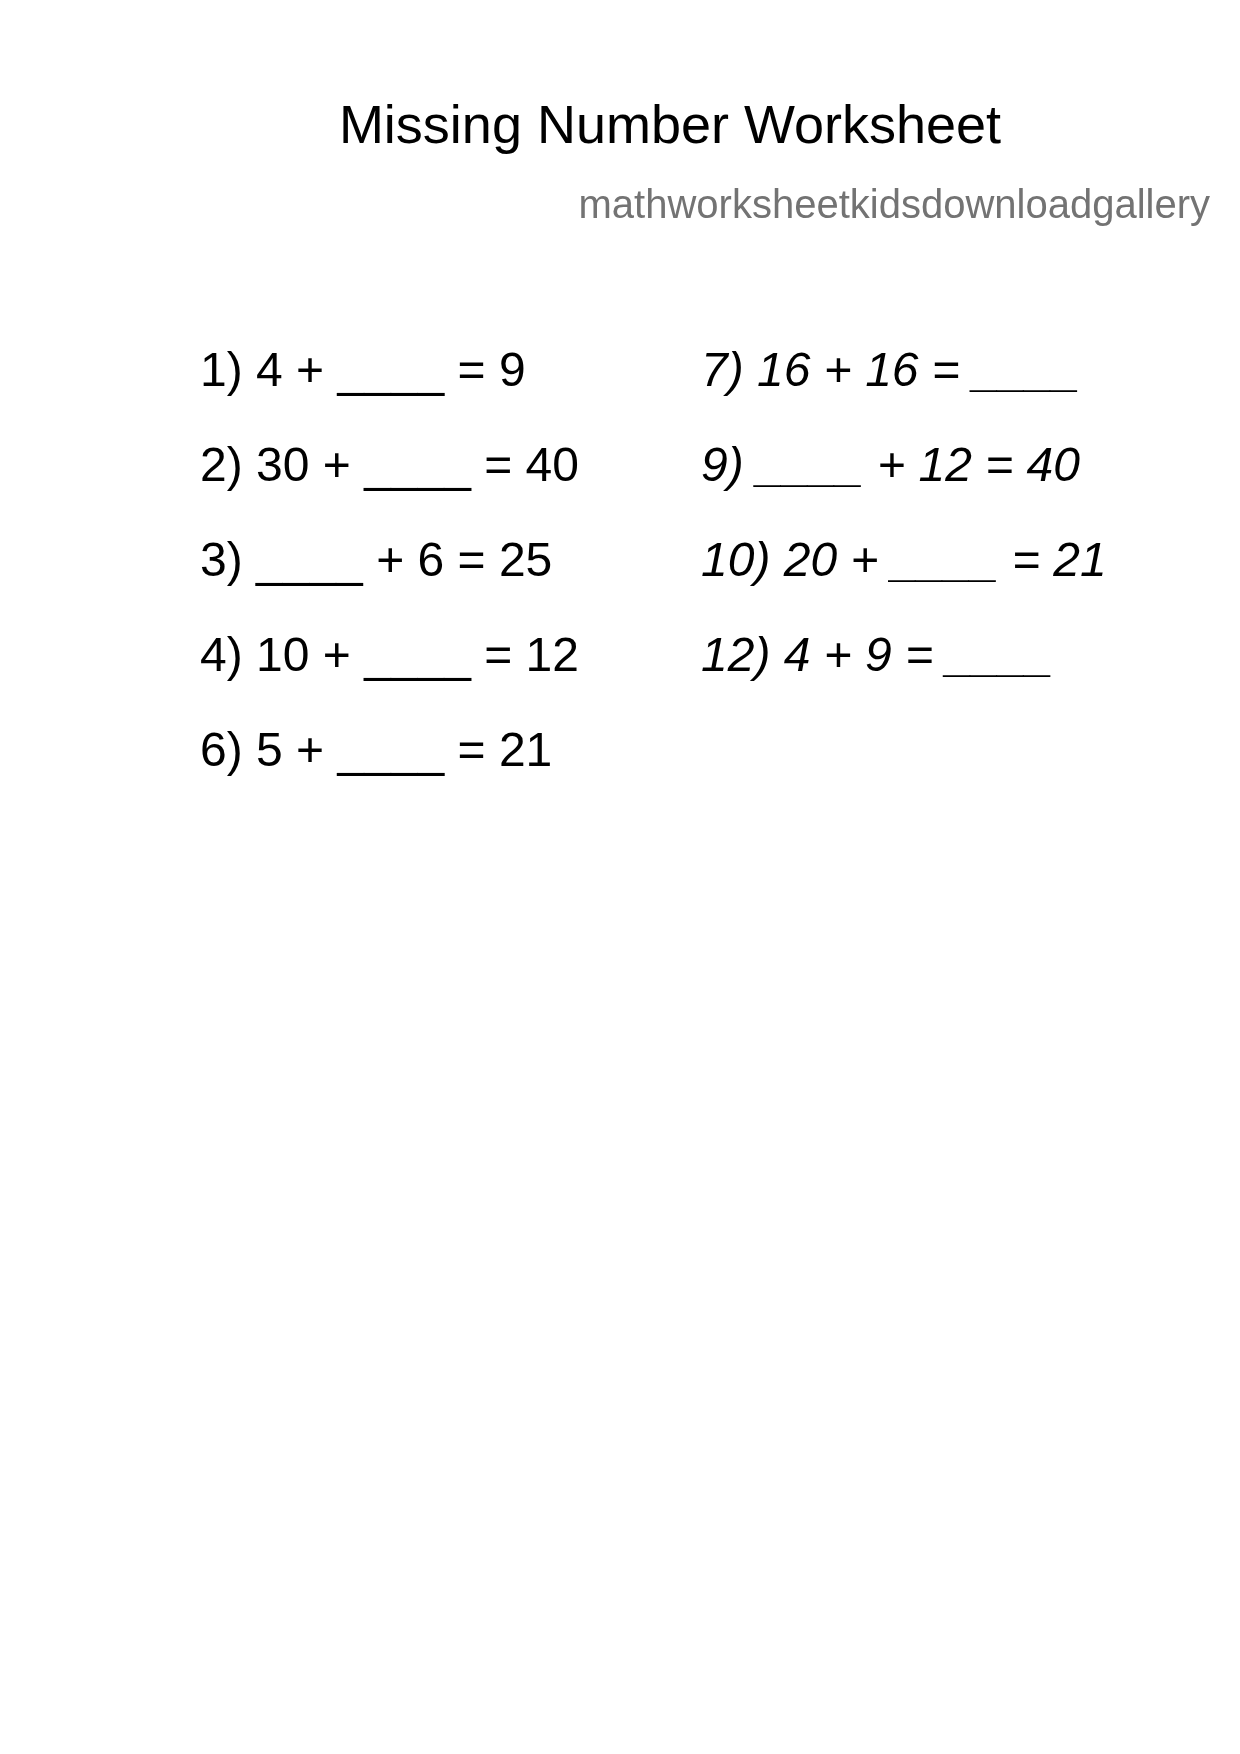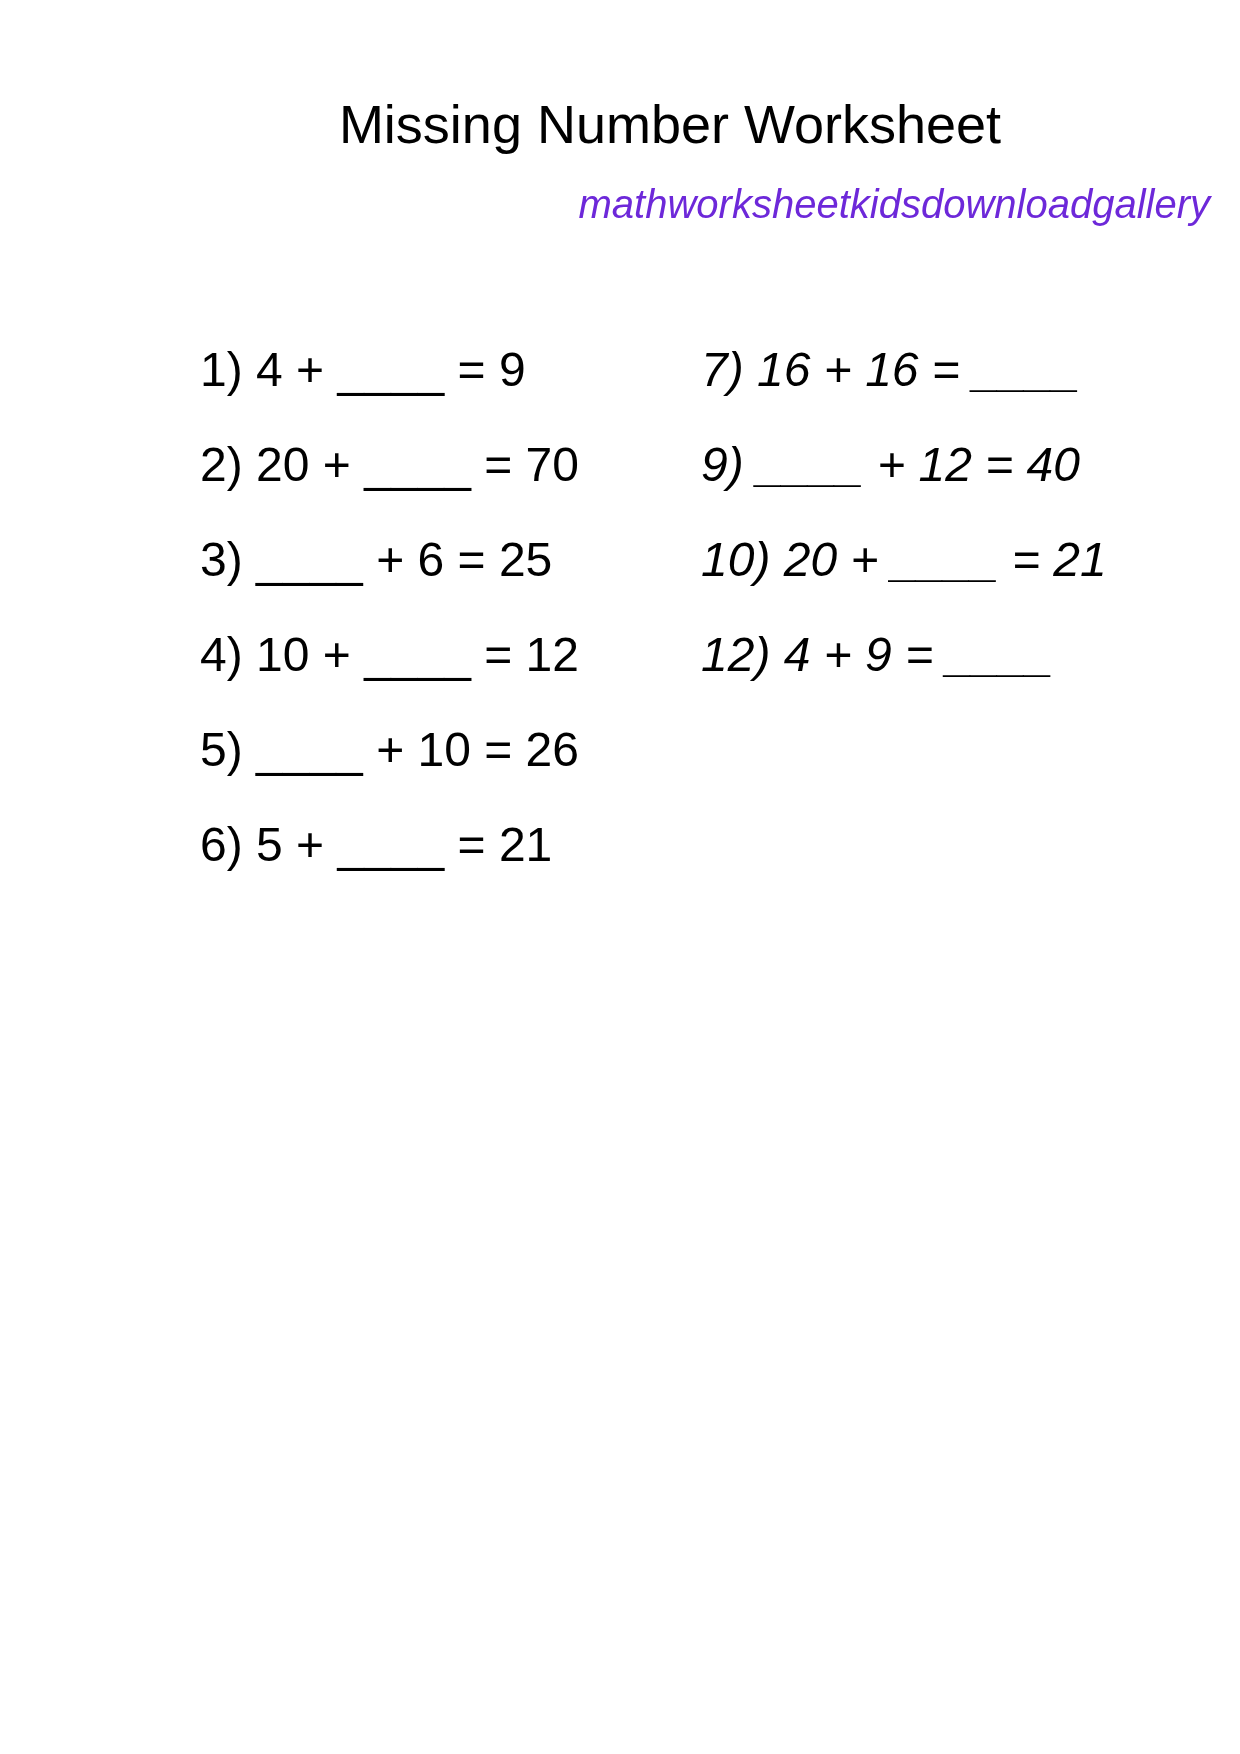--- a/index.html
+++ b/index.html
@@ -32,9 +32,8 @@
       top: 180px;
       font-size: 40px;
       line-height: 48px;
-      color: #6d28d9;
+      color: #737373;
       white-space: nowrap;
-      font-style: italic;
     }
     .problems {
       position: absolute;

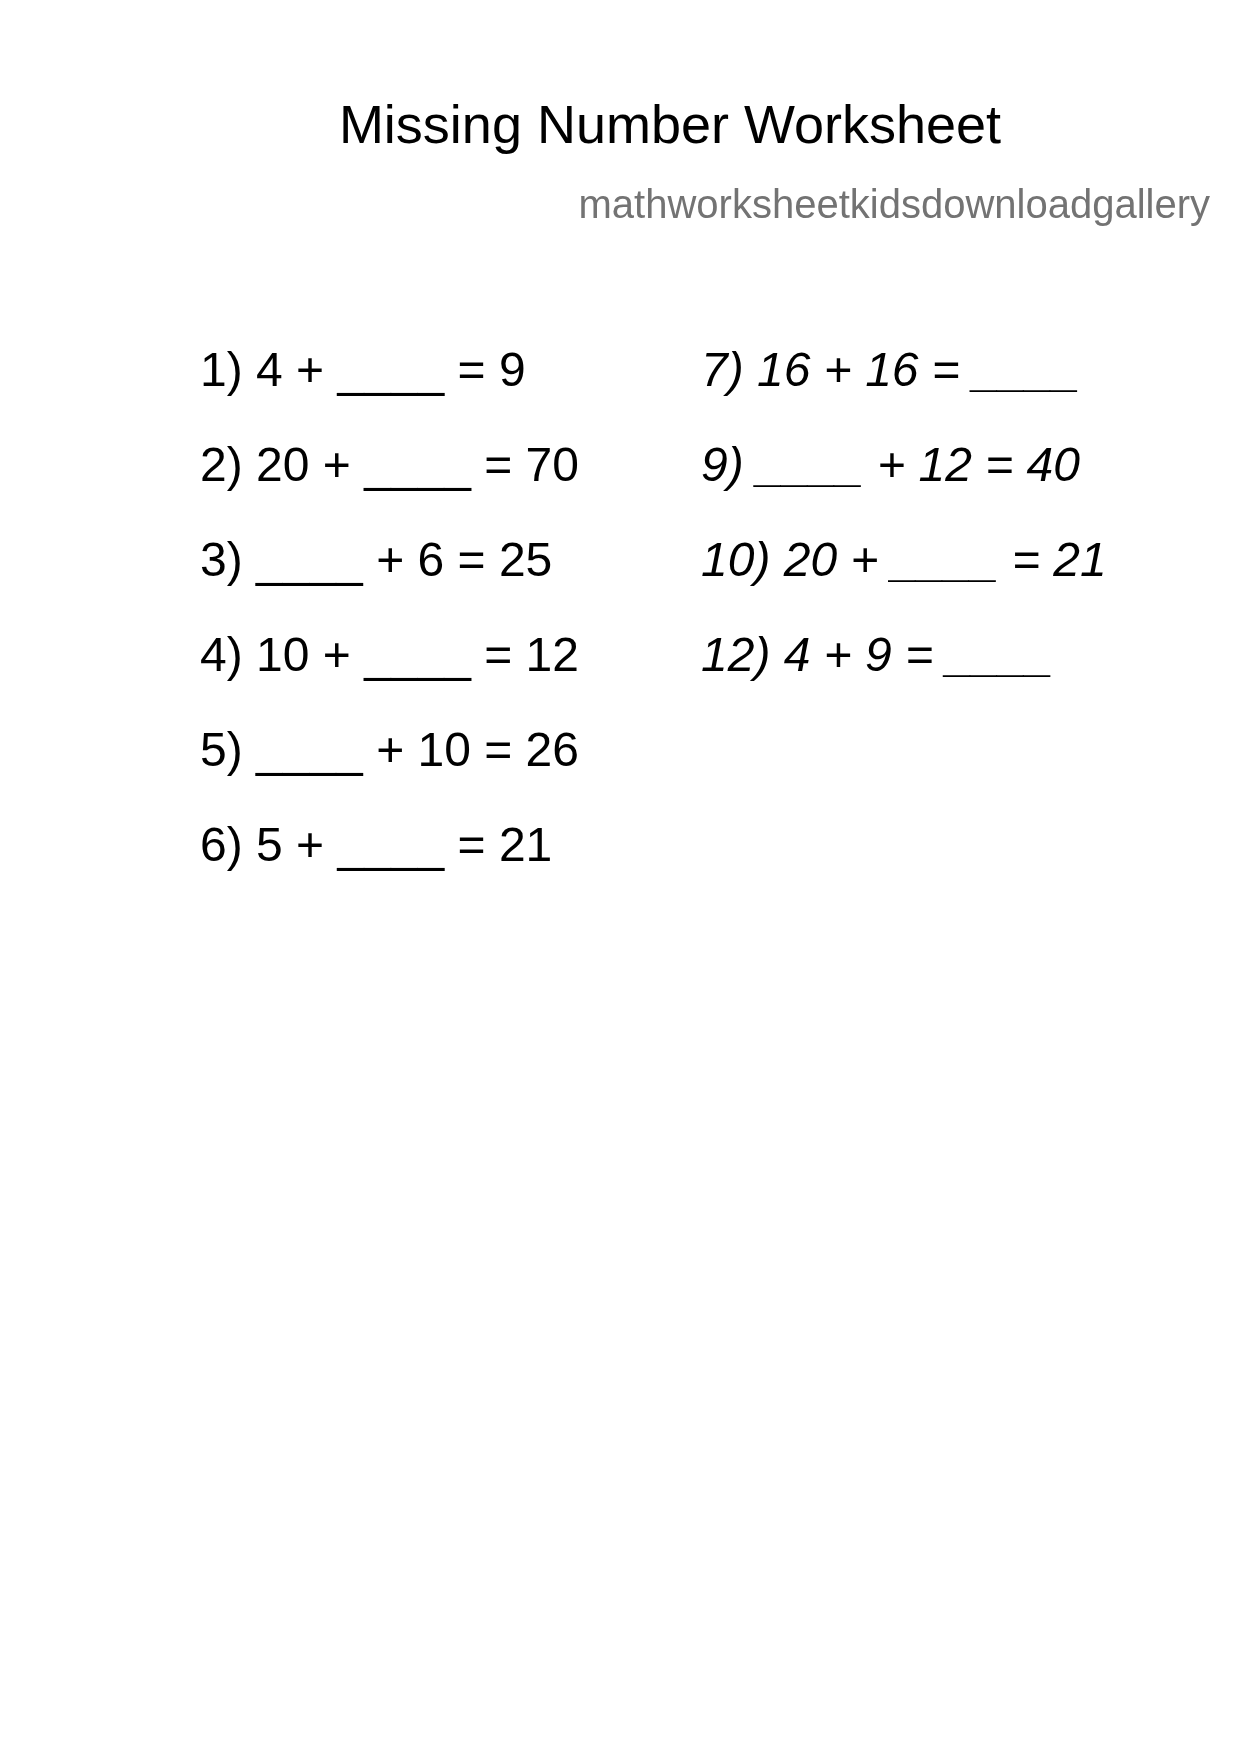--- a/index.html
+++ b/index.html
@@ -64,7 +64,7 @@
 <div class="problems">
   <div class="col left">
     <div class="problem"><span class="num">1)</span> <span>4 + ____ = 9</span></div>
-    <div class="problem"><span class="num">2)</span> <span>20 + ____ = 70</span></div>
+    <div class="problem"><span class="num">2)</span> <span>30 + ____ = 40</span></div>
     <div class="problem"><span class="num">3)</span> <span>____ + 6 = 25</span></div>
     <div class="problem"><span class="num">4)</span> <span>10 + ____ = 12</span></div>
     <div class="problem"><span class="num">5)</span> <span>____ + 10 = 26</span></div>

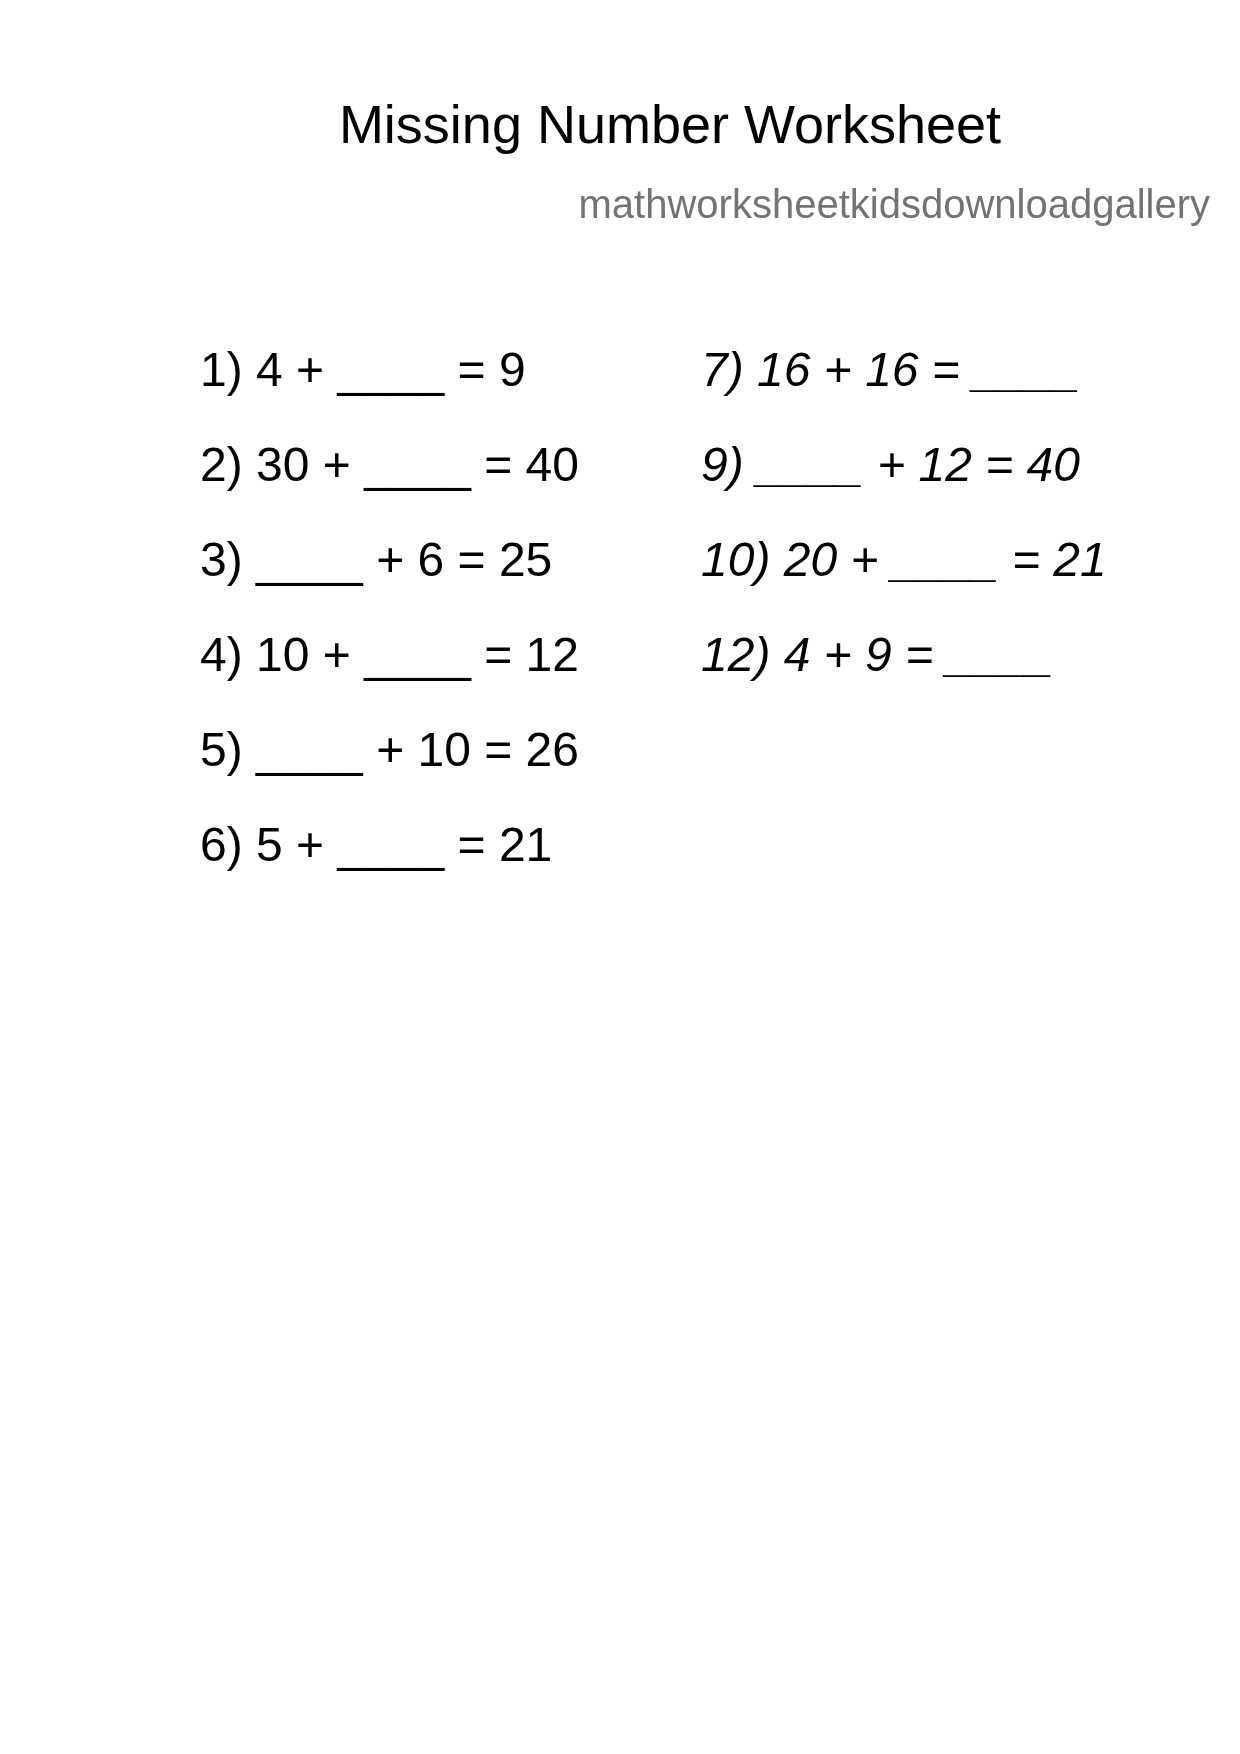--- a/index.html
+++ b/index.html
@@ -67,7 +67,6 @@
     <div class="problem"><span class="num">2)</span> <span>30 + ____ = 40</span></div>
     <div class="problem"><span class="num">3)</span> <span>____ + 6 = 25</span></div>
     <div class="problem"><span class="num">4)</span> <span>10 + ____ = 12</span></div>
-    <div class="problem"><span class="num">5)</span> <span>____ + 10 = 26</span></div>
     <div class="problem"><span class="num">6)</span> <span>5 + ____ = 21</span></div>
   </div>
   <div class="col right">

